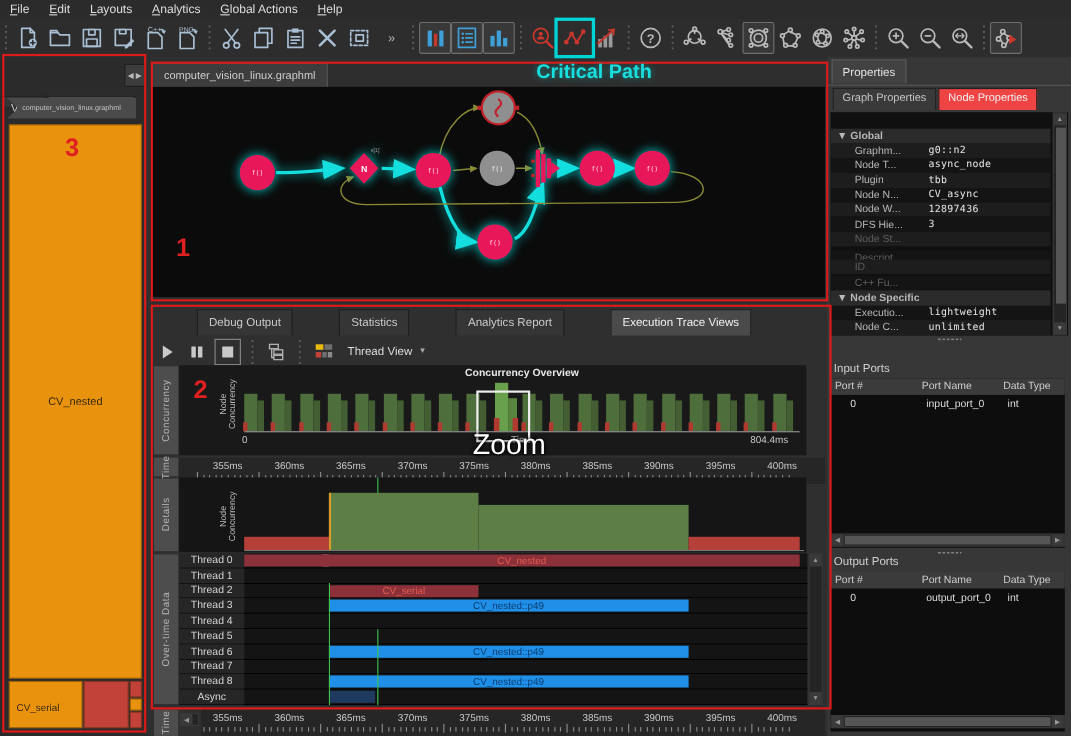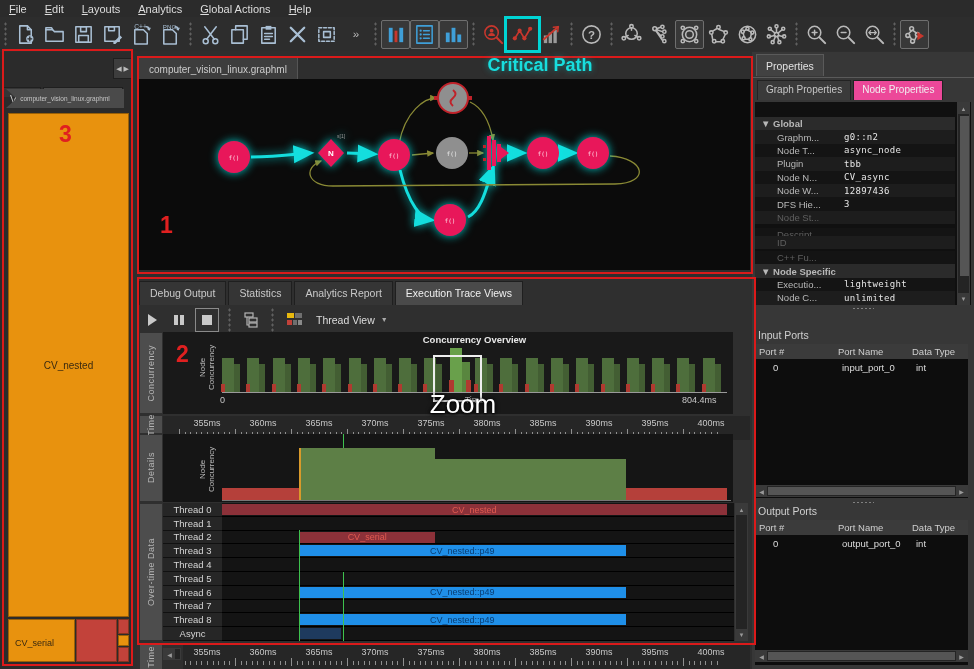--- a/index.html
+++ b/index.html
@@ -79,7 +79,7 @@
   #props-tab{position:absolute;left:4px;top:2px;height:21px;padding:0 9px;background:#424242;border:1px solid #5a5a5a;border-bottom:none;display:flex;align-items:center;font-size:10.5px;color:#e2e2e2;}
   #props-tabs2{position:absolute;left:0px;top:25px;width:100%;height:23px;border-top:1px solid #5a5a5a;display:flex;padding-left:5px;box-sizing:border-box;}
   .ptab{margin-top:2px;padding:3px 8px;background:#3a3a3a;border:1px solid #222;border-bottom:none;color:#c5c5c5;font-size:10px;margin-right:2px;}
-  .ptab.active{background:#ec4899;color:#f0f0f0;}
+  .ptab.active{background:#ef4444;color:#f0f0f0;}
   #prop-table{position:absolute;left:3px;top:50px;width:216px;height:203px;background:#101010;overflow:hidden;}
   #prop-head{position:absolute;left:0;top:0;width:100%;height:15px;background:#3f3f3f;color:#cfcfcf;font-size:9.5px;}
   .prow{position:absolute;left:0;width:200px;height:13.4px;font-size:9.5px;display:flex;align-items:center;}

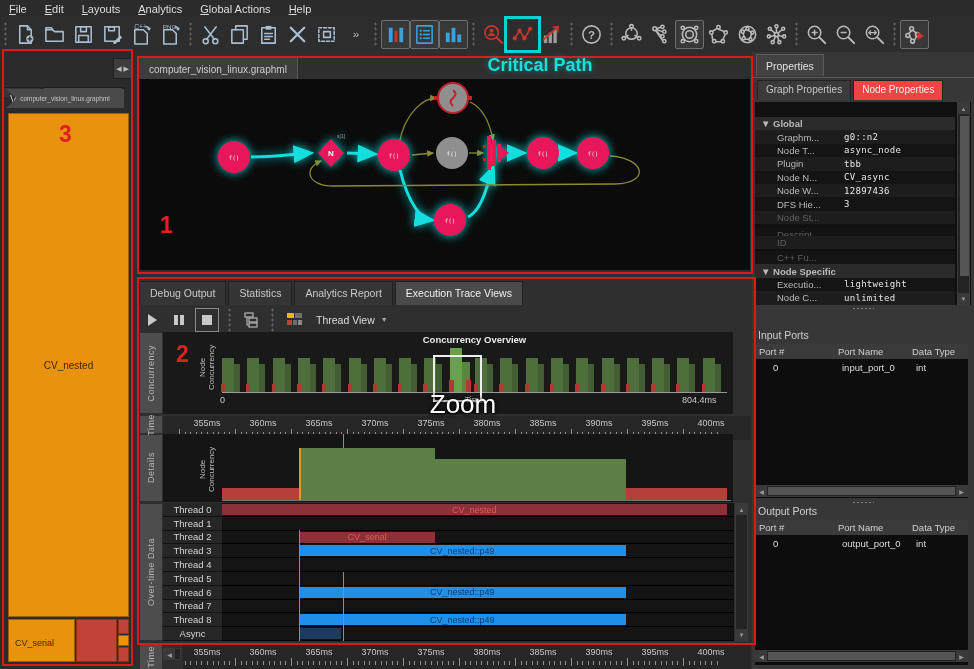--- a/index.html
+++ b/index.html
@@ -43,7 +43,7 @@
   #bottom{position:absolute;left:137px;top:277px;width:613px;height:392px;background:#2f2f2f;}
   #bottom-grip{position:absolute;left:290px;top:0px;width:26px;height:3px;background-image:radial-gradient(#777 40%,transparent 42%);background-size:4px 3px;}
   #btabs{position:absolute;left:2px;top:4px;height:24px;display:flex;z-index:2;}
-  .btab{padding:5px 10px 4px;background:#353535;color:#c9c9c9;font-size:10.5px;margin-right:2px;border:1px solid #1f1f1f;border-bottom:none;}
+  .btab{padding:5px 10px 4px;background:#353535;color:#c9c9c9;font-size:10.5px;margin-right:2px;border:1px solid #1f1f1f;border-bottom:none;margin-left:40px;}
   .btab.active{background:#4a4a4a;color:#f0f0f0;}
   #btoolbar{position:absolute;left:4px;top:30px;width:605px;height:25px;display:flex;align-items:center;gap:5px;}
   .bbtn{width:22px;height:22px;display:flex;align-items:center;justify-content:center;color:#c9c9c9;}

